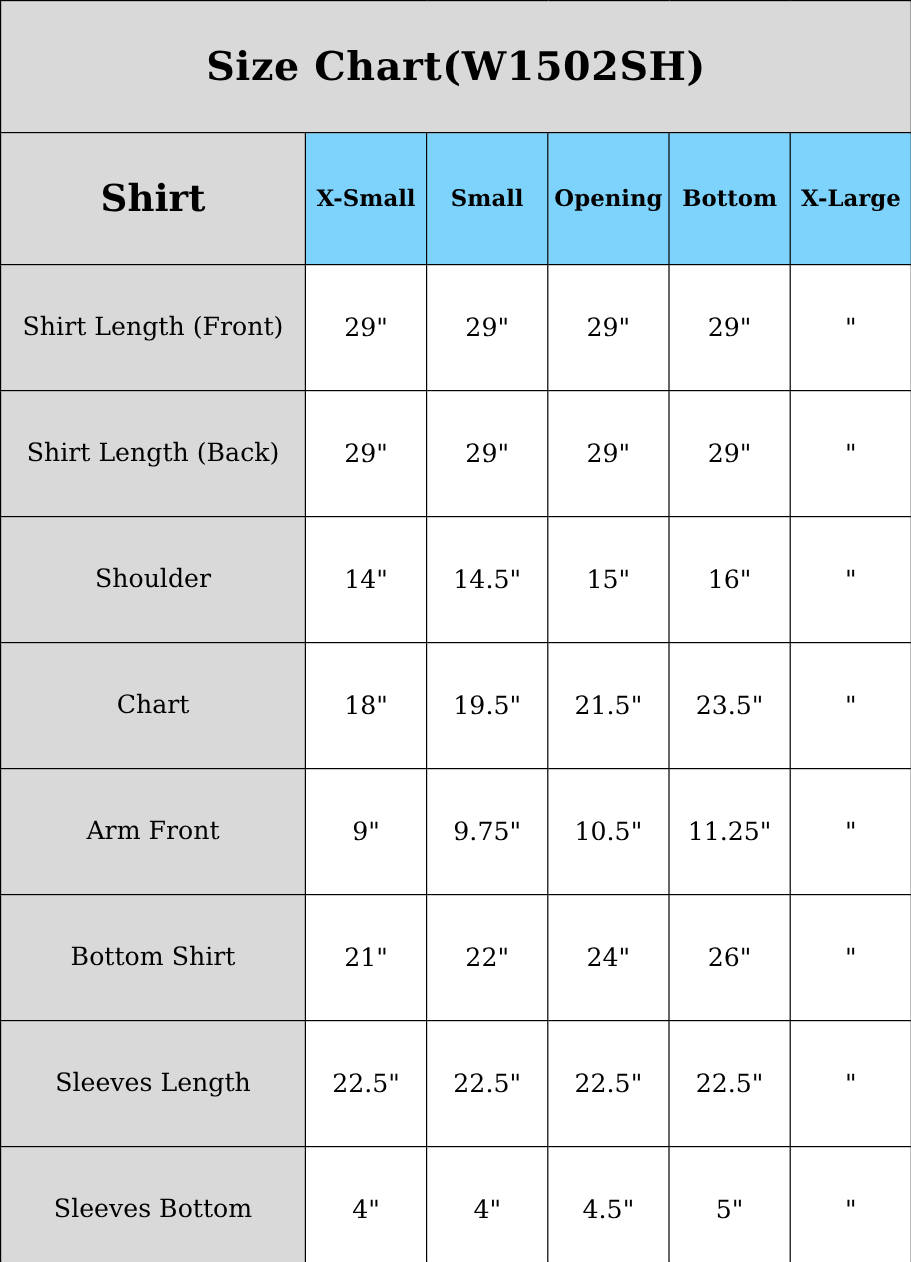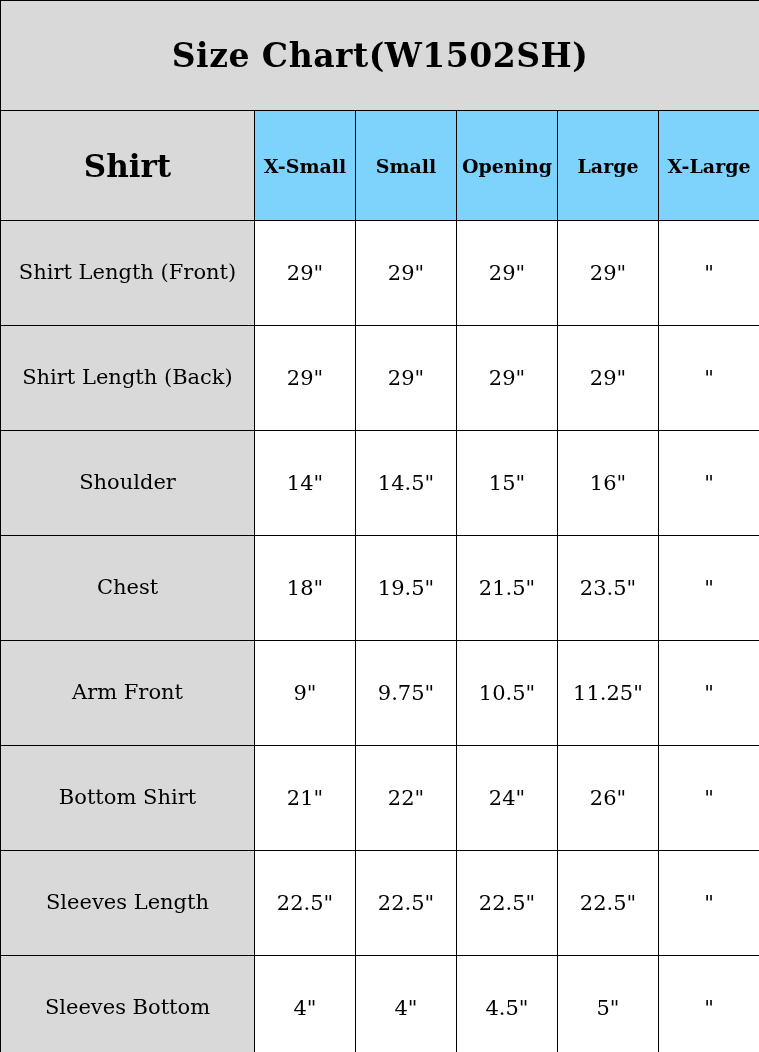--- a/index.html
+++ b/index.html
@@ -97,7 +97,7 @@
         <td class="hdr-size">X-Small</td>
         <td class="hdr-size">Small</td>
         <td class="hdr-size">Opening</td>
-        <td class="hdr-size">Large</td>
+        <td class="hdr-size">Bottom</td>
         <td class="hdr-size">X-Large</td>
       </tr>
 

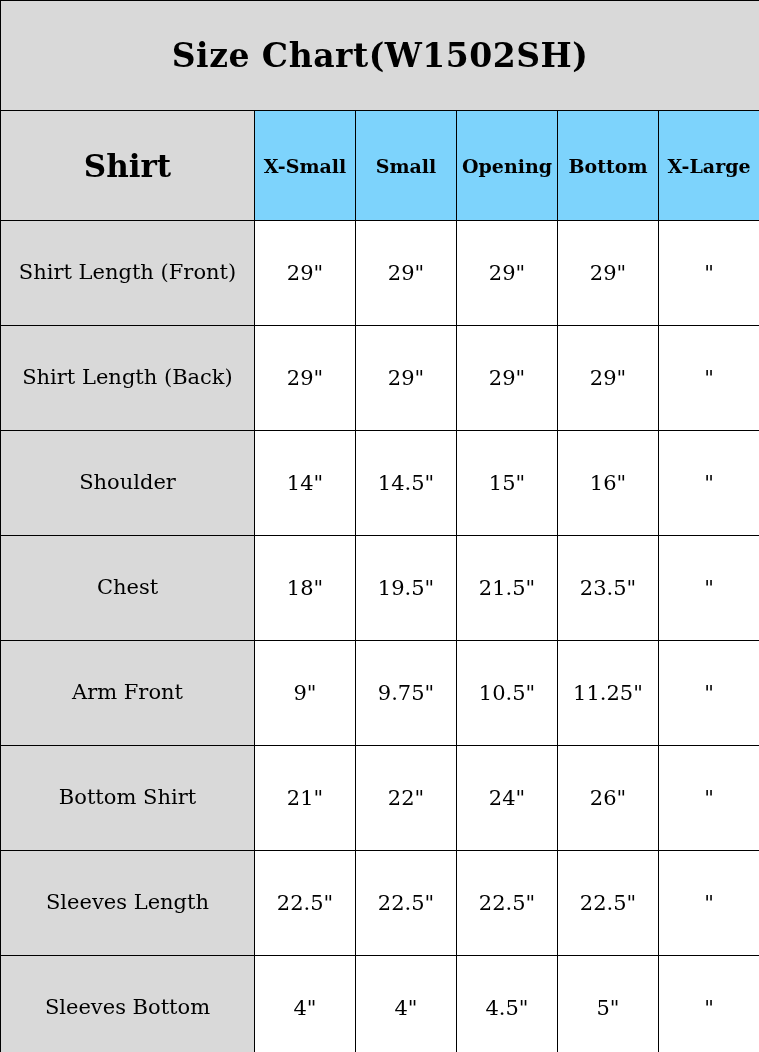--- a/index.html
+++ b/index.html
@@ -129,7 +129,7 @@
       </tr>
 
       <tr class="data-row">
-        <td class="row-label">Chest</td>
+        <td class="row-label">Chart</td>
         <td class="val">18"</td>
         <td class="val">19.5"</td>
         <td class="val">21.5"</td>

